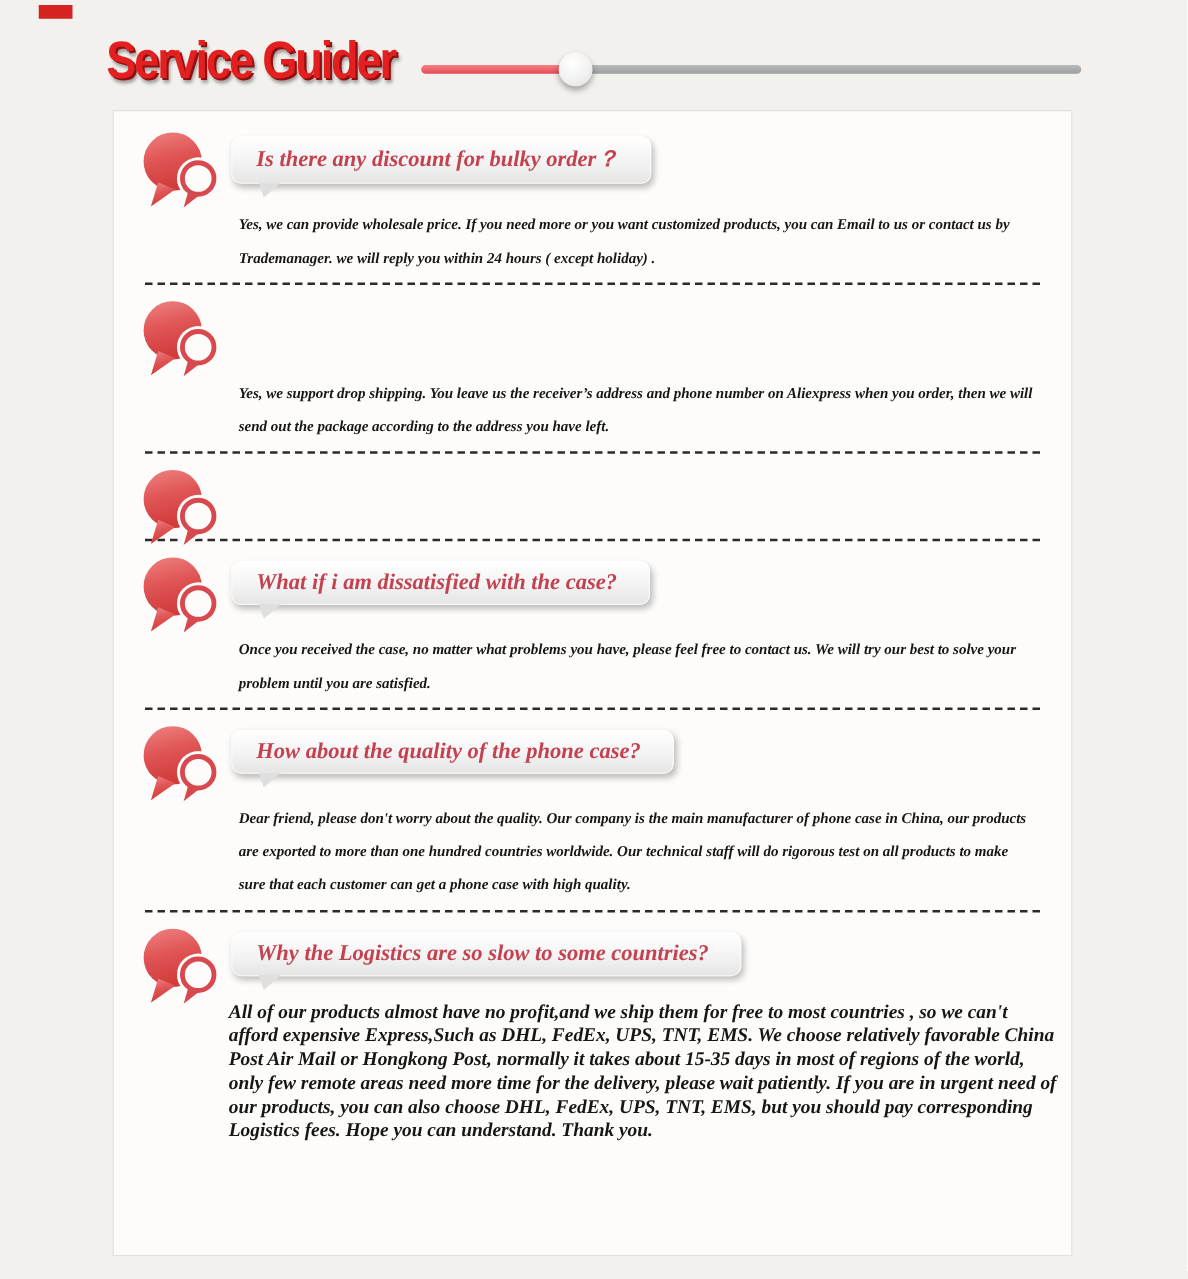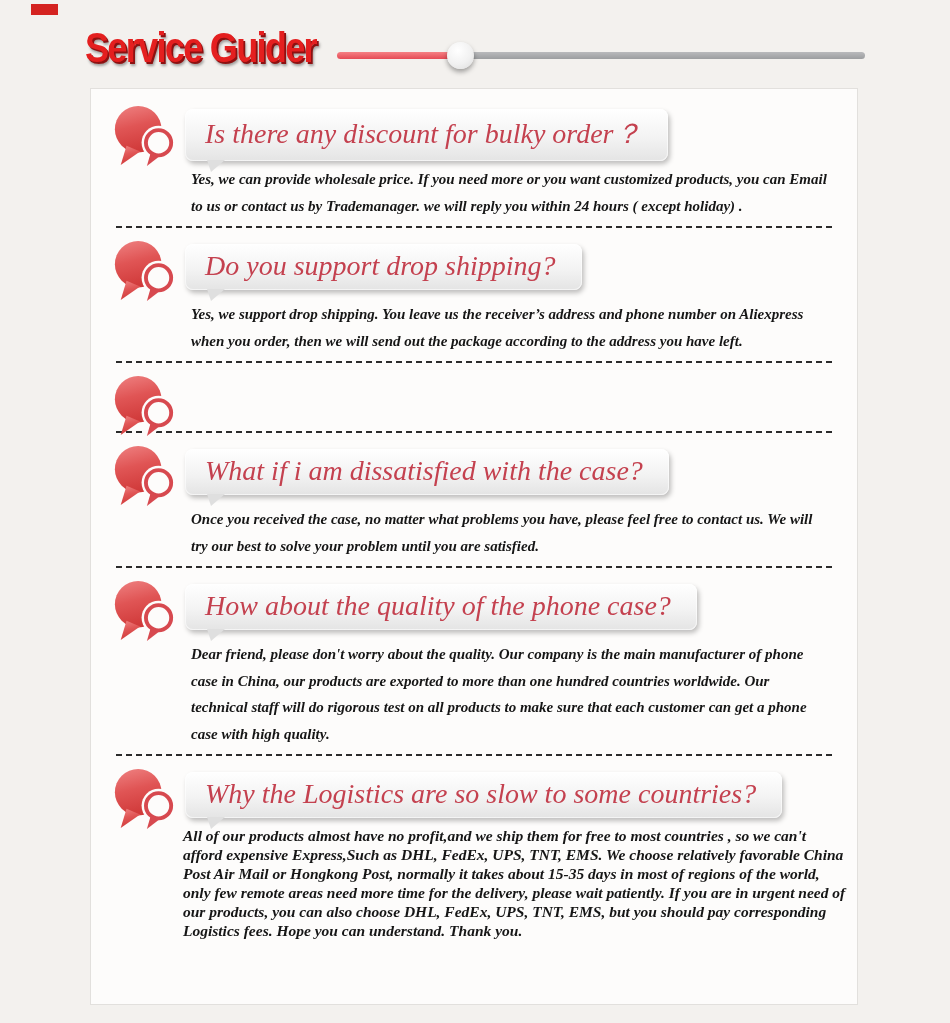--- a/index.html
+++ b/index.html
@@ -66,7 +66,7 @@
     border-color:#dfdfdf transparent transparent transparent;
   }
   .q-text {
-    font-weight:normal; font-style:italic; font-size:28px;
+    font-weight:bold; font-style:italic; font-size:18px;
     color:#c4414f; white-space:nowrap;
   }
 

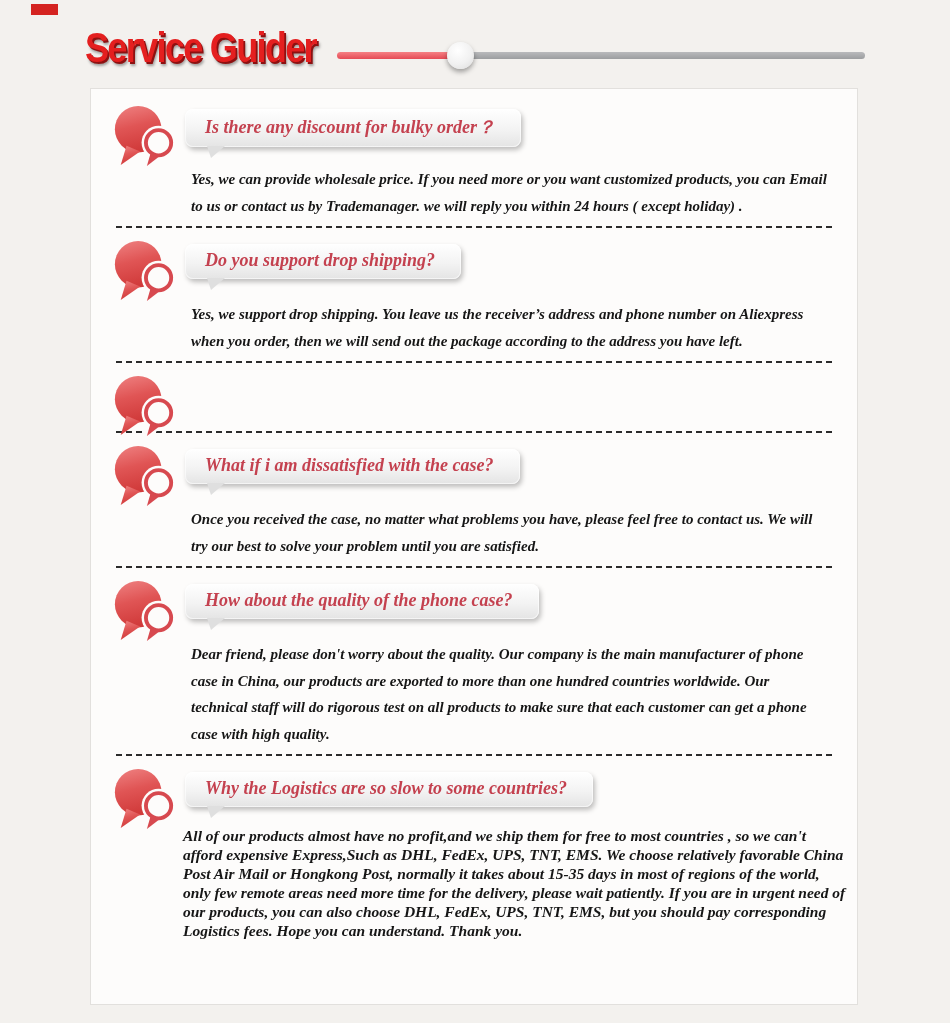--- a/index.html
+++ b/index.html
@@ -71,7 +71,7 @@
   }
 
   .answer {
-    font-weight:bold; font-style:italic; font-size:15px; line-height:26.5px;
+    font-weight:bold; font-style:italic; font-size:12px; line-height:26.5px;
     color:#161616; margin:9px 30px 7px 100px;
   }
   .faq-item.tight .answer {

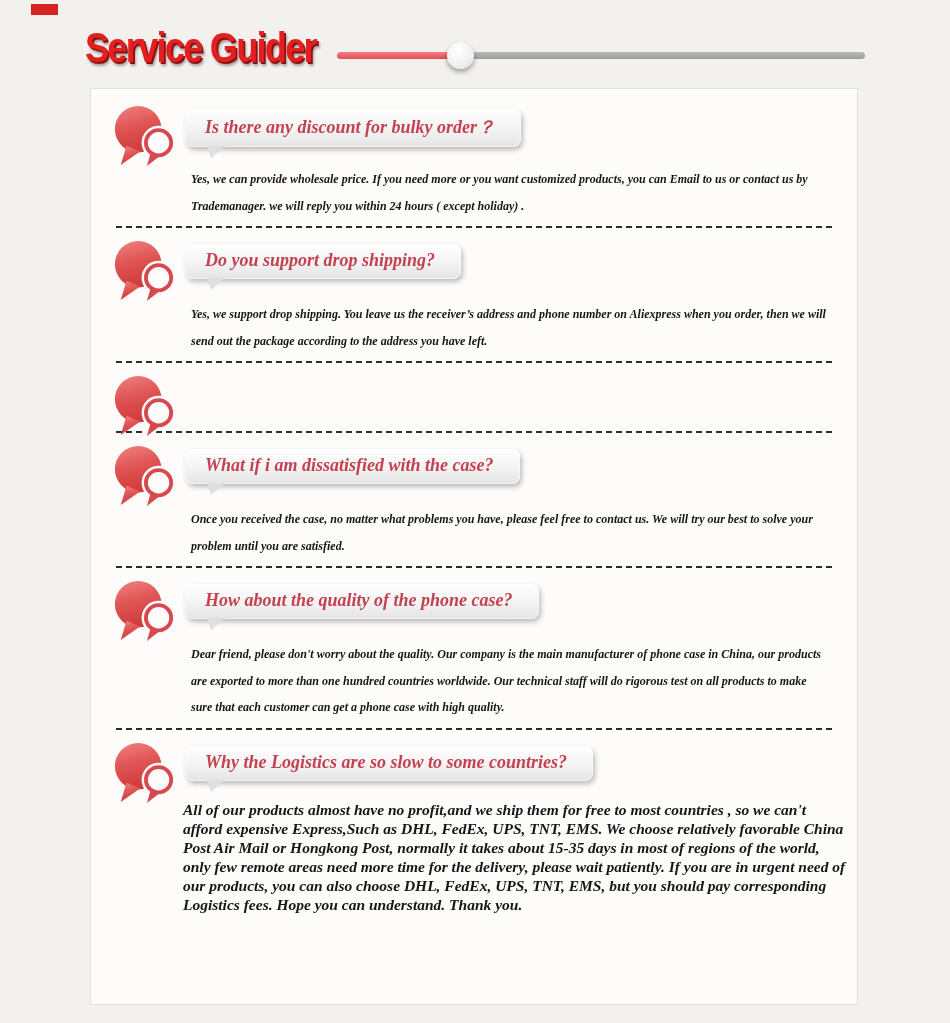--- a/index.html
+++ b/index.html
@@ -144,9 +144,6 @@
             <path d="M41 51 L37 65 L51 54 Z" fill="#d7494f"></path>
           </svg>
         </span>
-        <div class="q-bubble">
-          <span class="q-text">Do you support drop shipping?</span>
-        </div>
       </div>
       <p class="answer">Yes, we support drop shipping. You leave us the receiver’s address and phone number on Aliexpress when you order, then we will send out the package according to the address you have left.</p>
       <div class="sep"></div>

